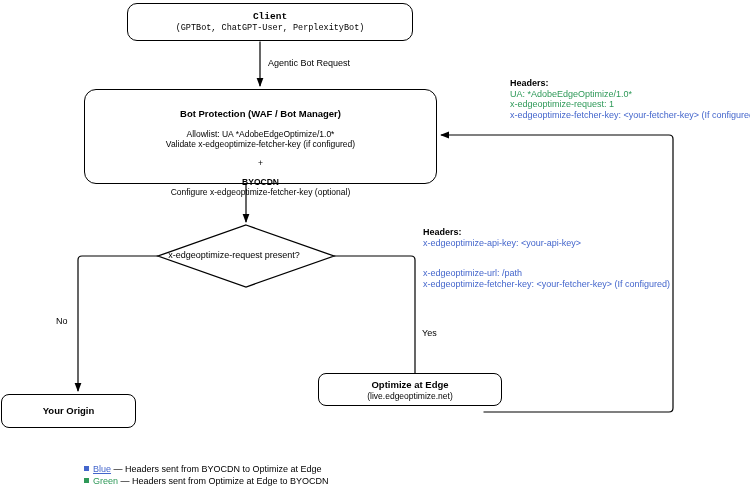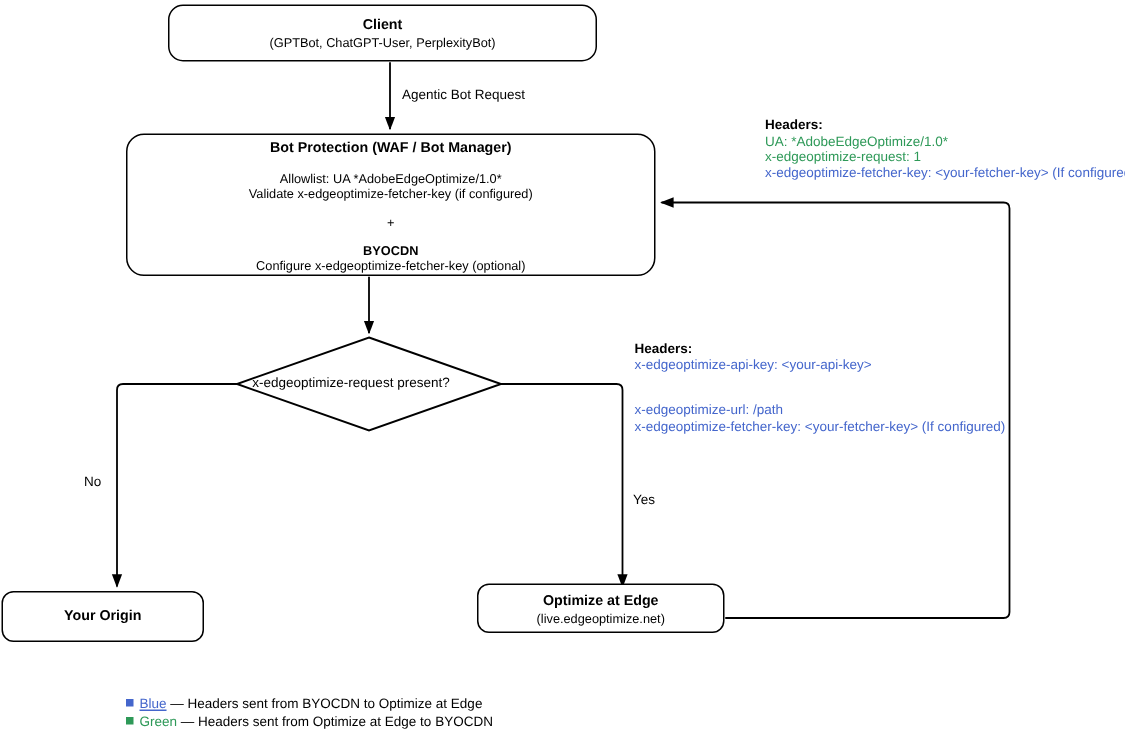--- a/index.html
+++ b/index.html
@@ -31,7 +31,7 @@
   .node-title { font-weight: bold; font-size: 9.5px; line-height: 12px; white-space: nowrap; }
   .node-sub   { font-size: 8.5px; line-height: 10px; white-space: nowrap; }
 
-  .node-client { left: 112px; top: 3px; width: 286px; height: 38px; border-radius: 10px; }
+  .node-client { left: 127px; top: 3px; width: 286px; height: 38px; border-radius: 10px; font-family: Liberation Mono, monospace; }
 
   .node-botprotection {
     left: 84px; top: 89px; width: 353px; height: 95px; border-radius: 12px;

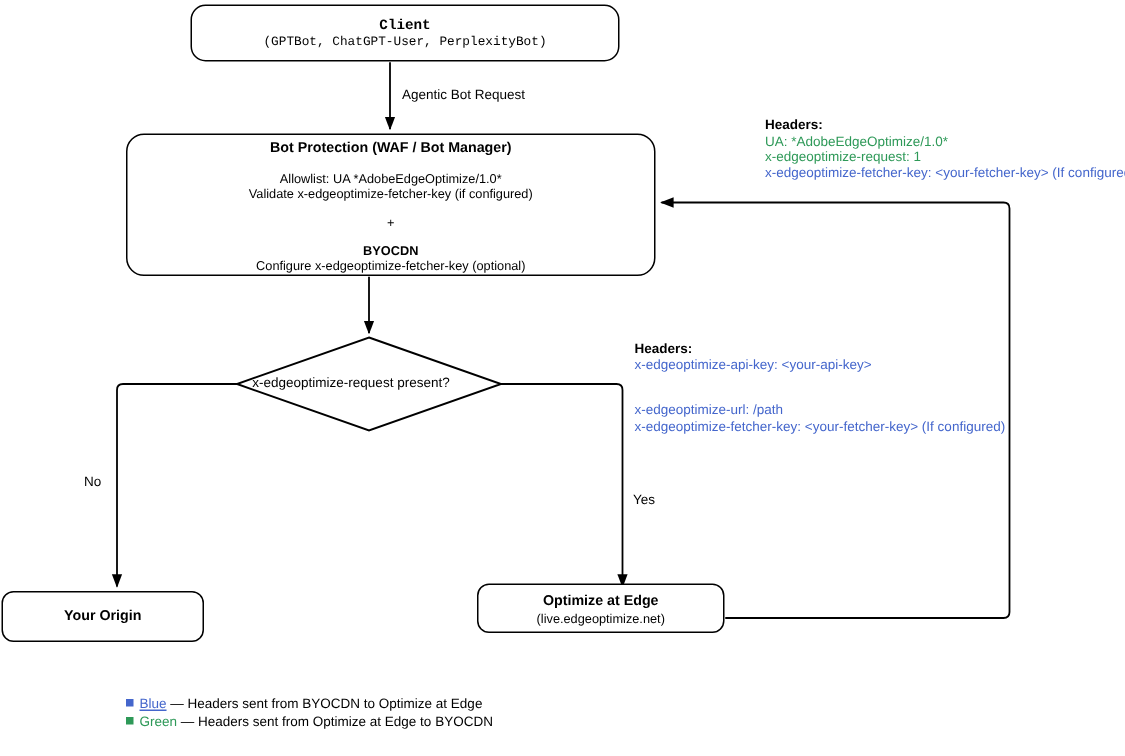--- a/index.html
+++ b/index.html
@@ -35,7 +35,7 @@
 
   .node-botprotection {
     left: 84px; top: 89px; width: 353px; height: 95px; border-radius: 12px;
-    justify-content: flex-start; padding-top: 3px;
+    justify-content: flex-start; padding-top: 18px;
   }
   .bp-title { font-weight: bold; font-size: 9.5px; line-height: 12px; white-space: nowrap; }
   .bp-line  { font-size: 8.5px; line-height: 10px; white-space: nowrap; }

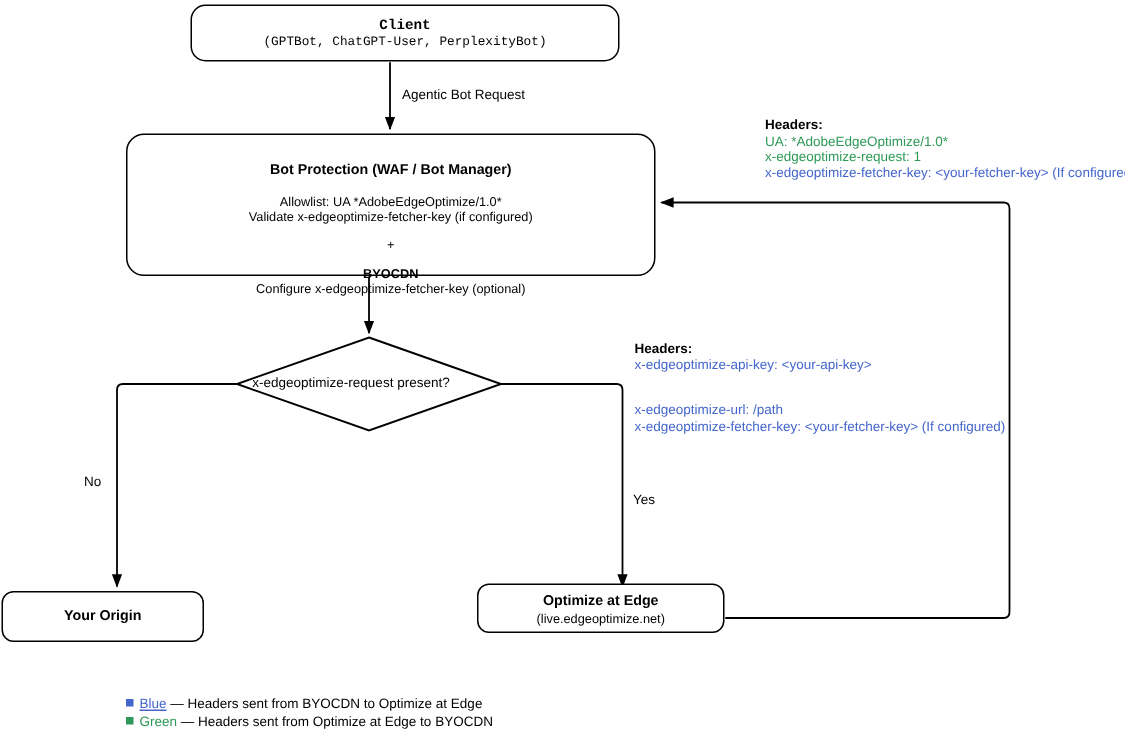--- a/index.html
+++ b/index.html
@@ -43,7 +43,7 @@
   .mt9 { margin-top: 9px; }
 
   .node-origin { left: 1px; top: 394px; width: 135px; height: 34px; border-radius: 8px; }
-  .node-edge   { left: 318px; top: 389px; width: 165px; height: 33px; border-radius: 8px; }
+  .node-edge   { left: 318px; top: 373px; width: 184px; height: 33px; border-radius: 8px; }
 
   .decision-label {
     position: absolute;

